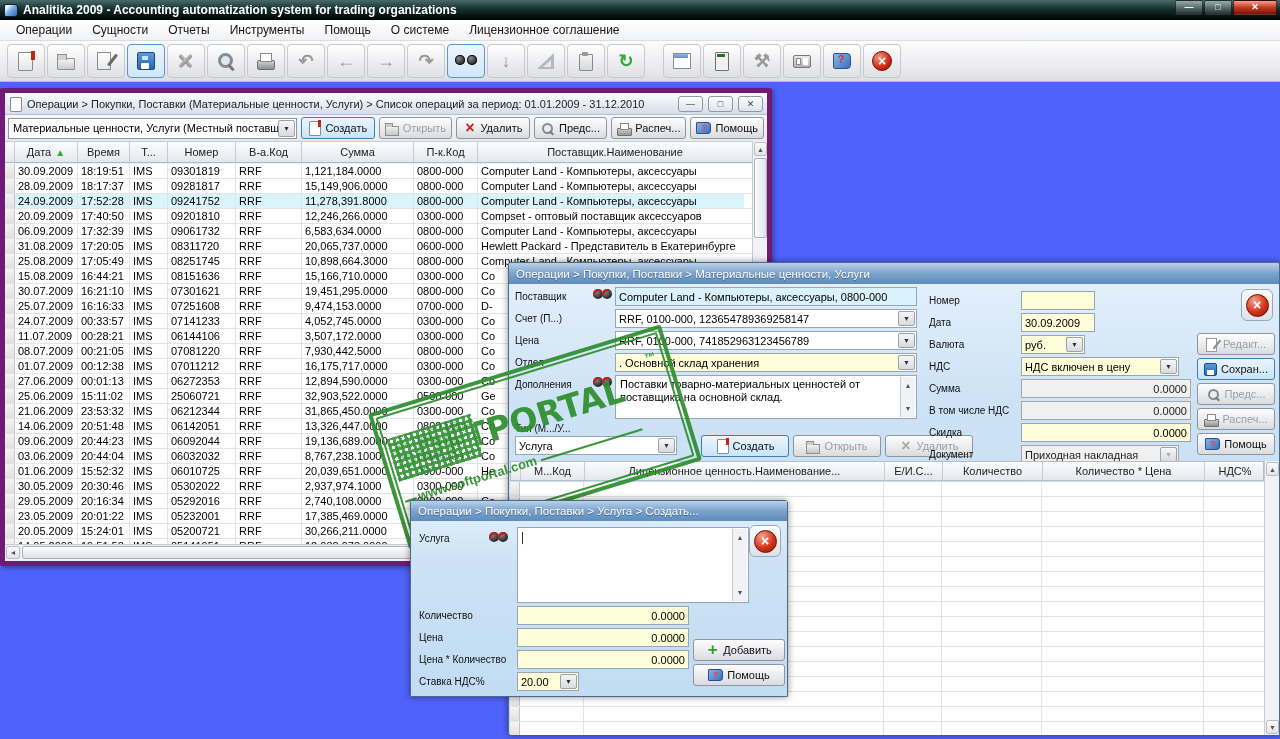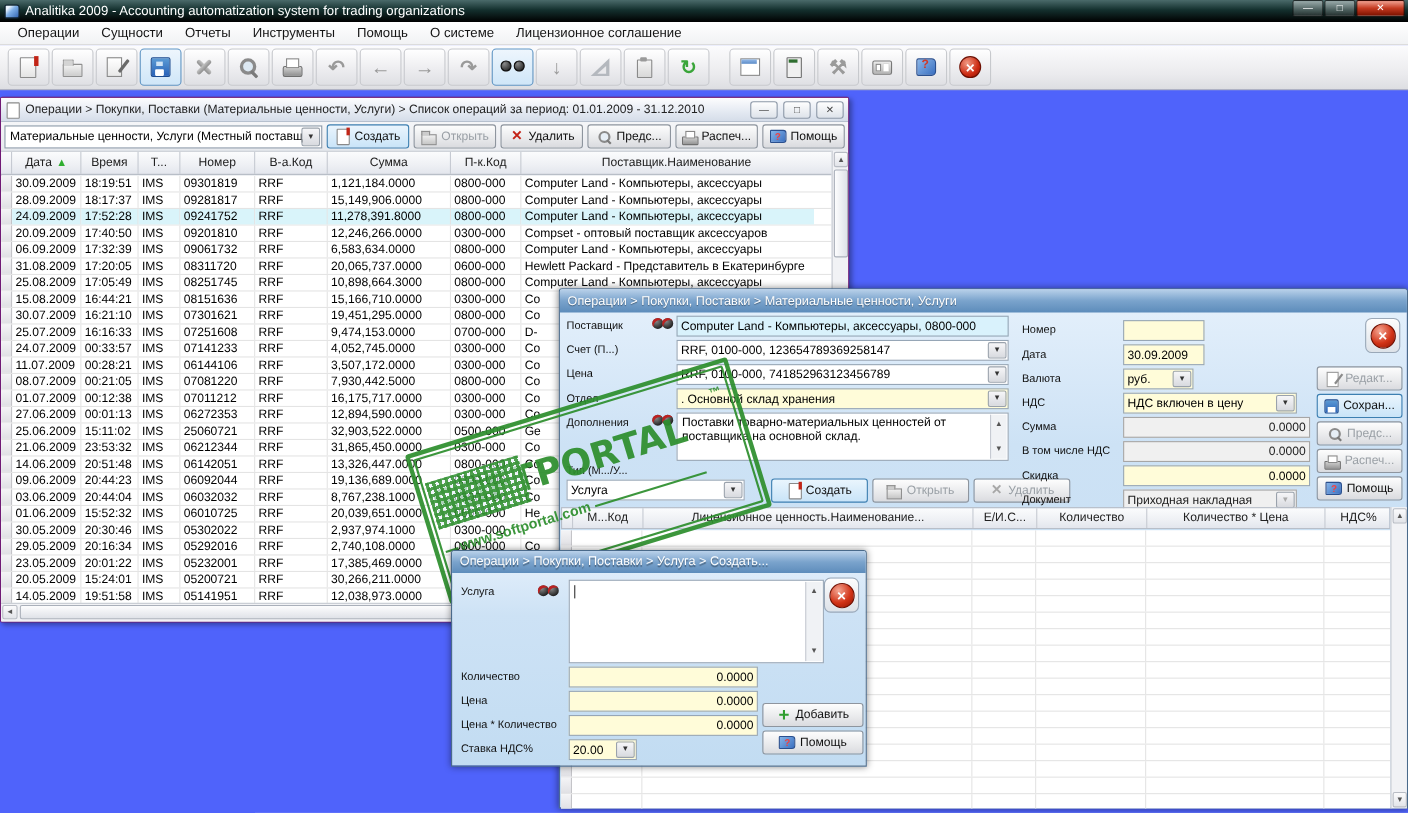--- a/index.html
+++ b/index.html
@@ -7,7 +7,7 @@
   #screen{position:relative;width:1280px;height:739px;overflow:hidden;background:#4f63fb;font-family:"Liberation Sans",sans-serif}
 
   
-  #titlebar{position:absolute;top:0;left:0;right:0;height:20px;background:linear-gradient(#4a6a6a,#14302e 45%,#000);color:#fff;font-size:12px;font-weight:normal;display:flex;align-items:center;gap:5px;padding-left:4px}
+  #titlebar{position:absolute;top:0;left:0;right:0;height:20px;background:linear-gradient(#4a6a6a,#14302e 45%,#000);color:#fff;font-size:12px;font-weight:bold;display:flex;align-items:center;gap:5px;padding-left:4px}
   .appico{width:14px;height:13px;background:linear-gradient(135deg,#eaf4ff 20%,#7fb0e8 45%,#2f62b0);border:1px solid #123;border-radius:2px 3px 3px 2px}
   .wc{width:28px;height:15px;border:1px solid rgba(0,0,0,.6);border-radius:2px;background:linear-gradient(rgba(255,255,255,.45),rgba(120,120,120,.25));color:#fff;font-size:9px;line-height:13px;text-align:center}
   .wc.close{width:44px;background:linear-gradient(#f0a090,#c43a20 50%,#7d1200)}

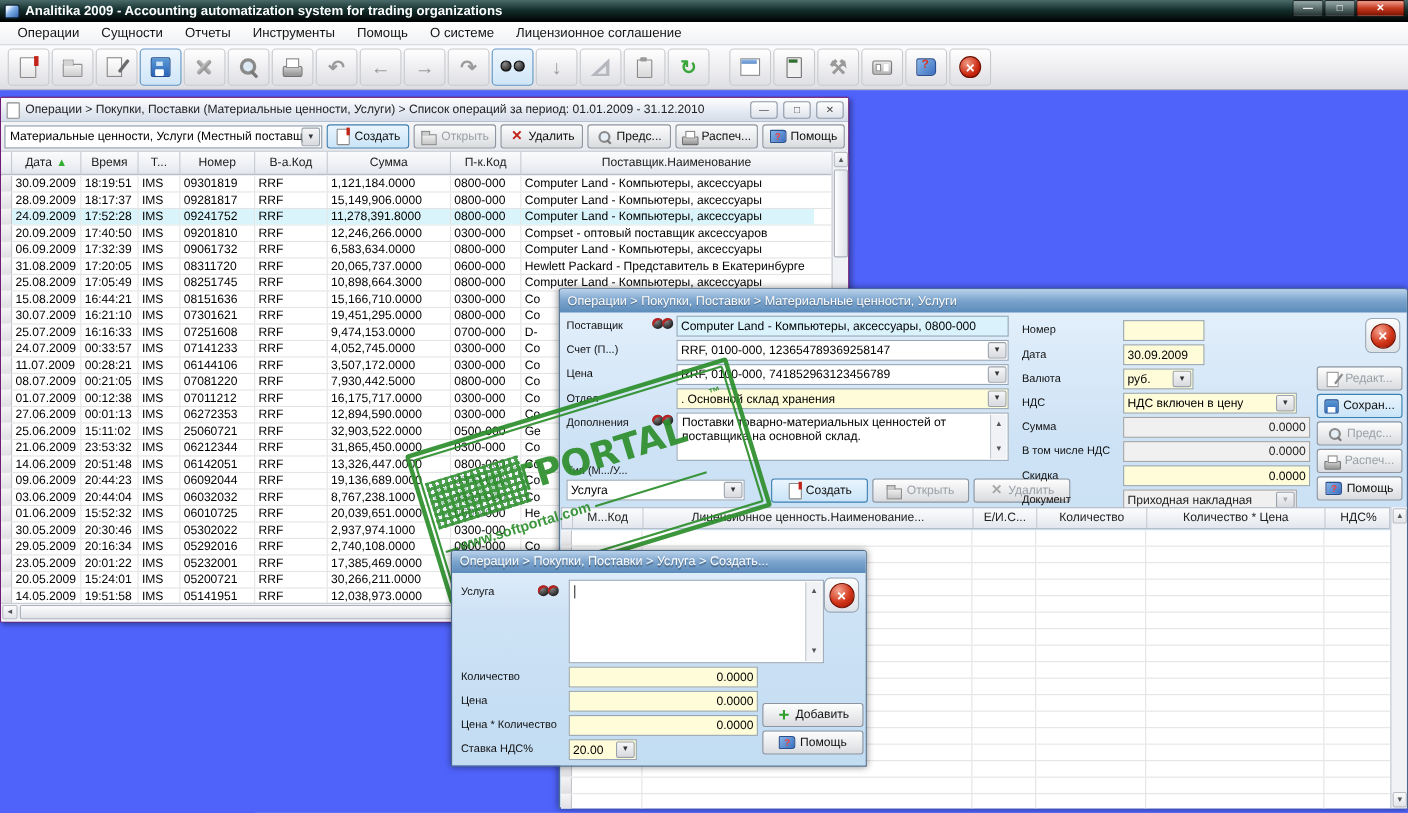--- a/index.html
+++ b/index.html
@@ -87,7 +87,7 @@
   .binoc::before{left:0}.binoc::after{right:0}
 
   
-  #mainwin{position:absolute;left:0;top:88px;width:772px;height:478px;background:#eef0f3;border:1px solid #701a75;border-radius:2px;z-index:10;box-shadow:2px 2px 5px rgba(0,0,0,.35)}
+  #mainwin{position:absolute;left:0;top:88px;width:772px;height:478px;background:#eef0f3;border:5px solid #701a75;border-radius:2px;z-index:10;box-shadow:2px 2px 5px rgba(0,0,0,.35)}
   .iw-titlebar{position:absolute;left:0;top:0;right:0;height:22px;background:linear-gradient(#fdfdfe,#e6ebf3 55%,#d5dde9);border-bottom:1px solid #b6c0ce;display:flex;align-items:center;gap:5px;padding:0 4px;font-size:11px;color:#222}
   .iw-title{flex:1;white-space:nowrap;overflow:hidden}
   .iwc{width:25px;height:16px;border:1px solid #8e99a8;border-radius:3px;background:linear-gradient(#fefefe,#dee3ea);font-size:9px;line-height:14px;text-align:center;color:#444;flex:0 0 auto}

